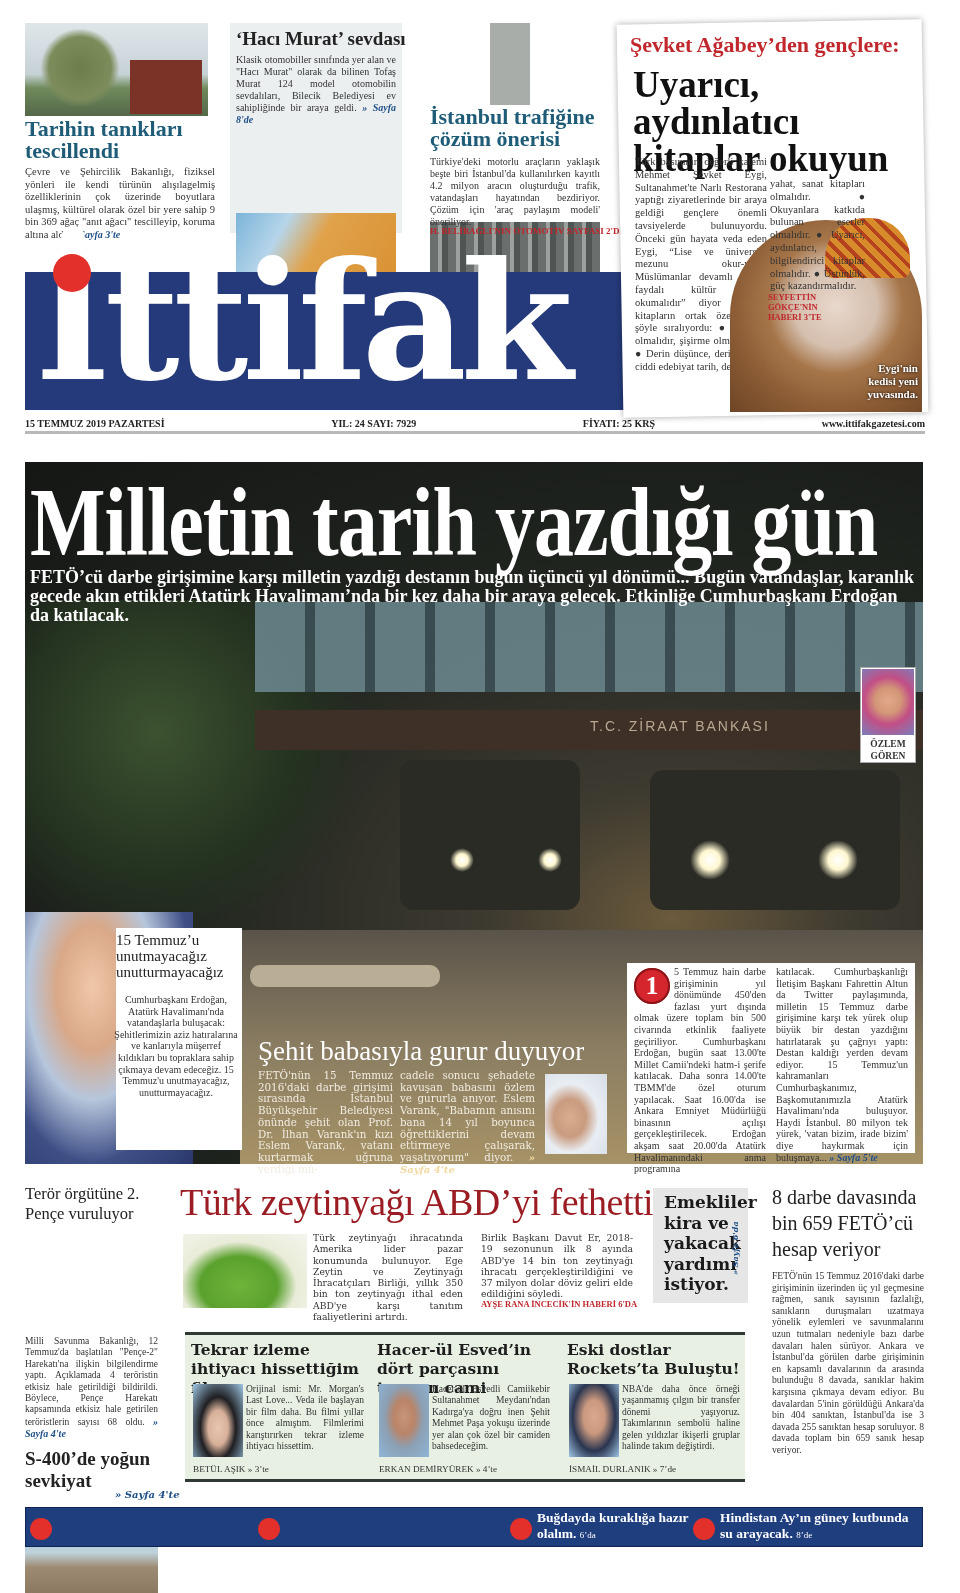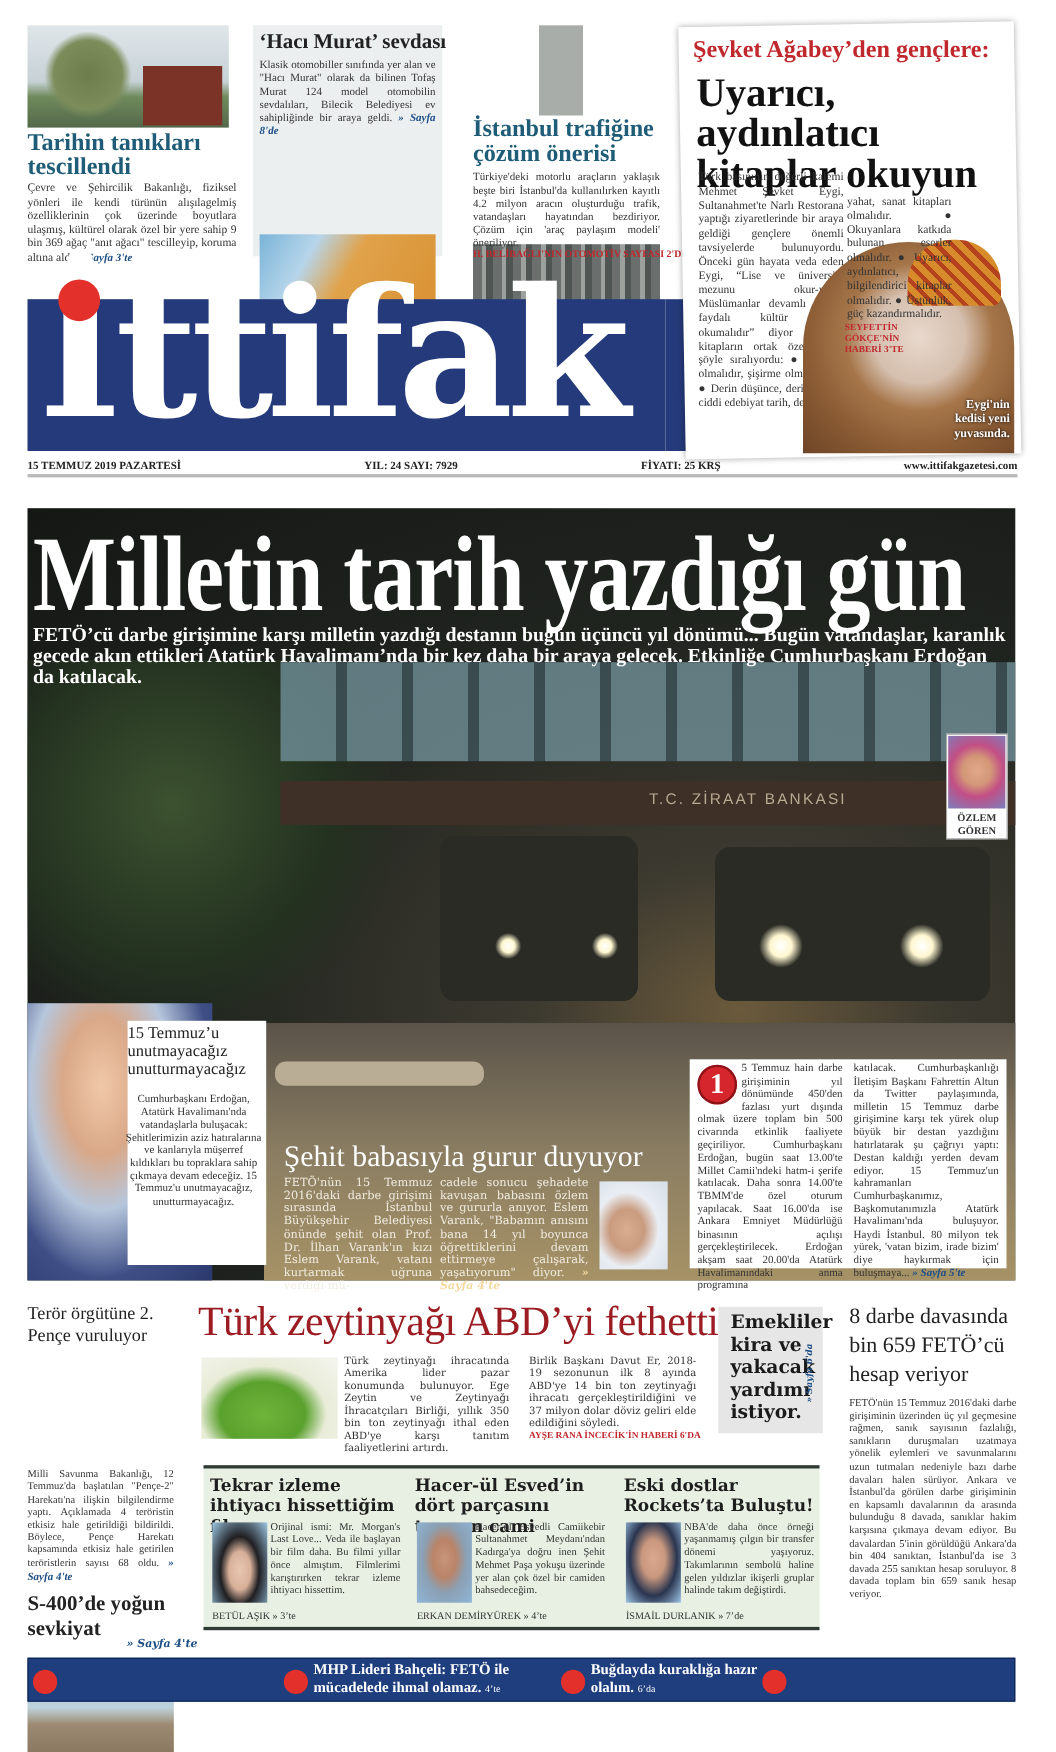--- a/index.html
+++ b/index.html
@@ -219,7 +219,6 @@
 </div>
 <div class="bar-item" style="left:258px;width:250px">
   <span class="bar-dot"></span>
-  <span class="bar-txt"><span>MHP Lideri Bahçeli: FETÖ ile mücadelede ihmal olamaz.</span> <span class="bar-pg">4’te</span></span>
 </div>
 <div class="bar-item" style="left:510px;width:180px">
   <span class="bar-dot"></span>

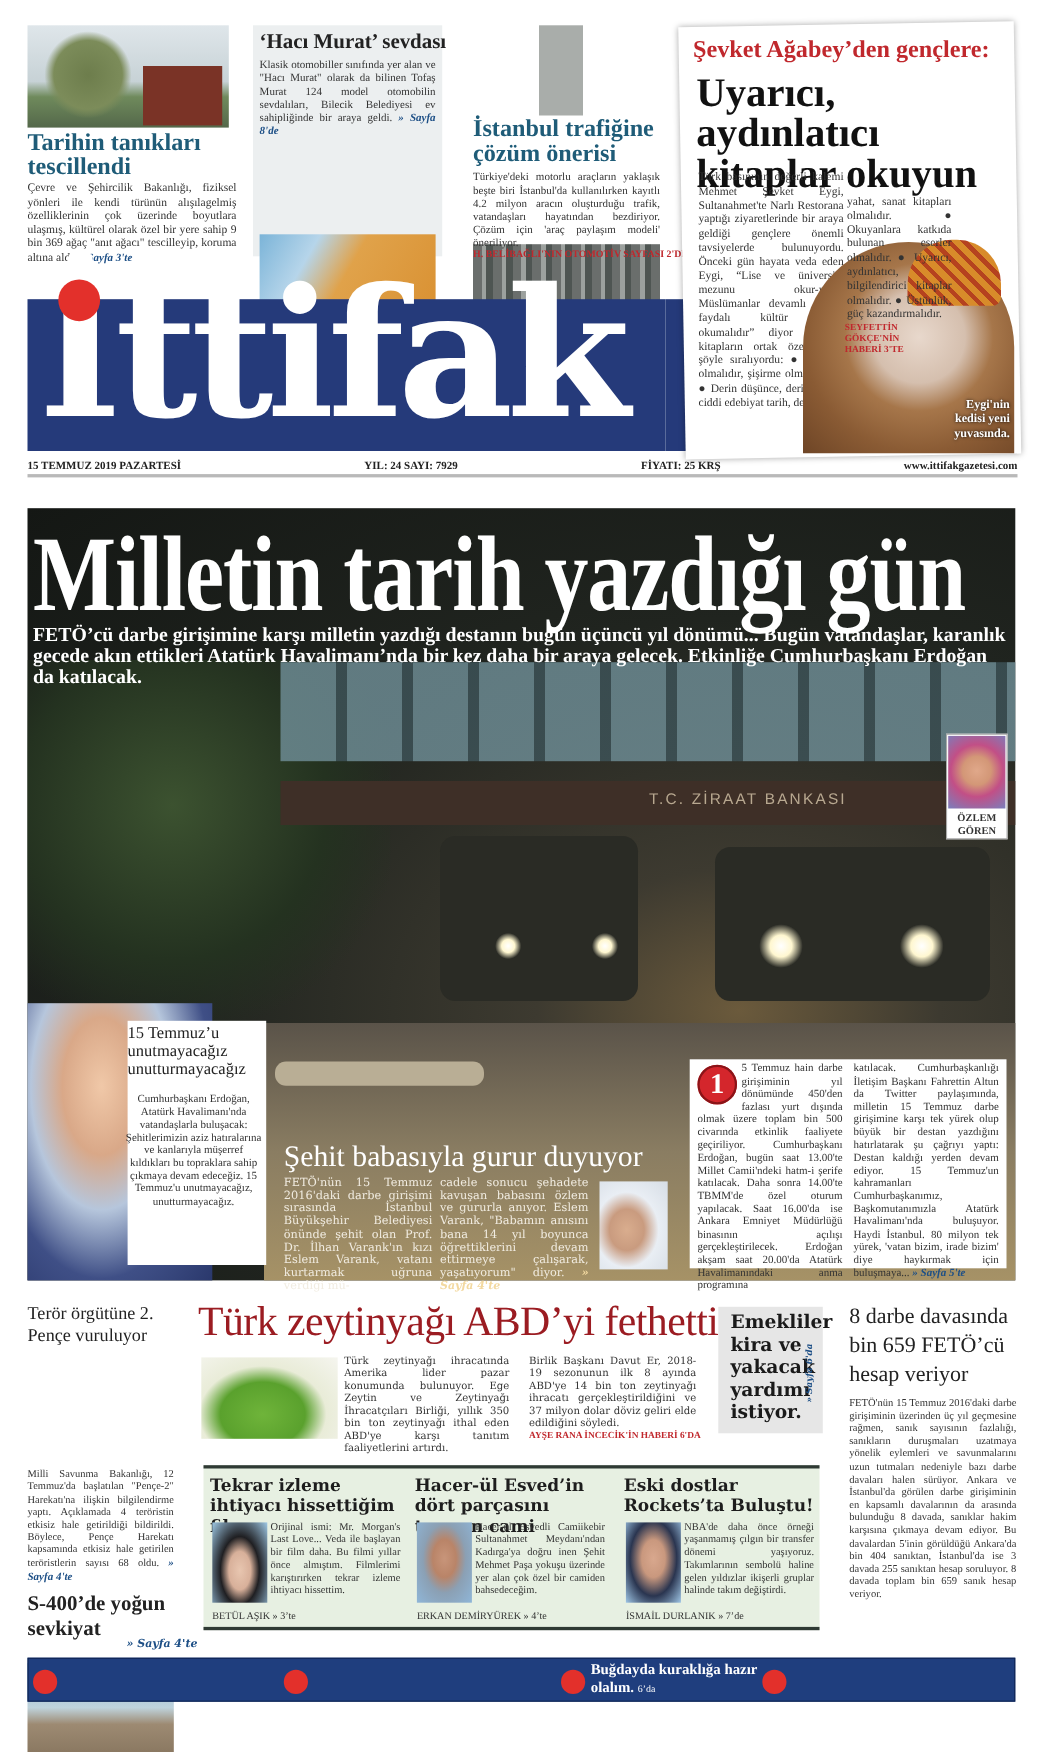--- a/index.html
+++ b/index.html
@@ -226,6 +226,7 @@
 </div>
 <div class="bar-item" style="left:693px;width:228px">
   <span class="bar-dot"></span>
+  <span class="bar-txt"><span>Hindistan Ay’ın güney kutbunda su arayacak.</span> <span class="bar-pg">8’de</span></span>
 </div>
 
 </body></html>

